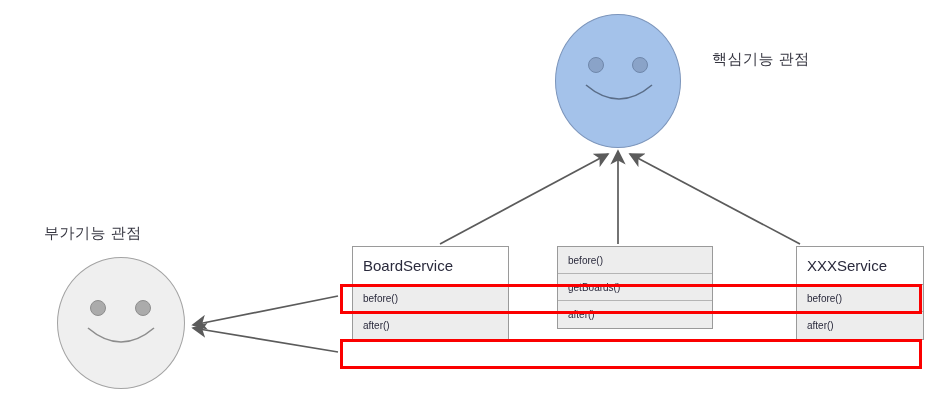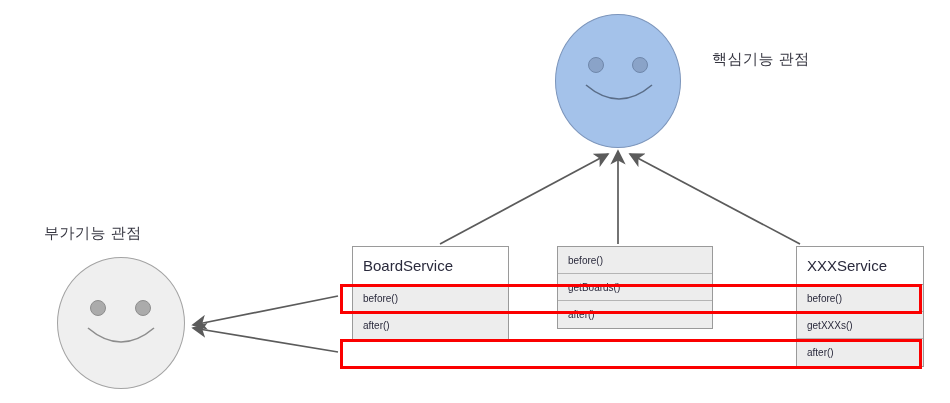--- a/index.html
+++ b/index.html
@@ -194,7 +194,6 @@
   <div class="svc" id="svc-xxx">
     <div class="svc-title">XXXService</div>
     <div class="svc-row">before()</div>
-    <div class="svc-row">getXXXs()</div>
     <div class="svc-row last">after()</div>
   </div>
 

